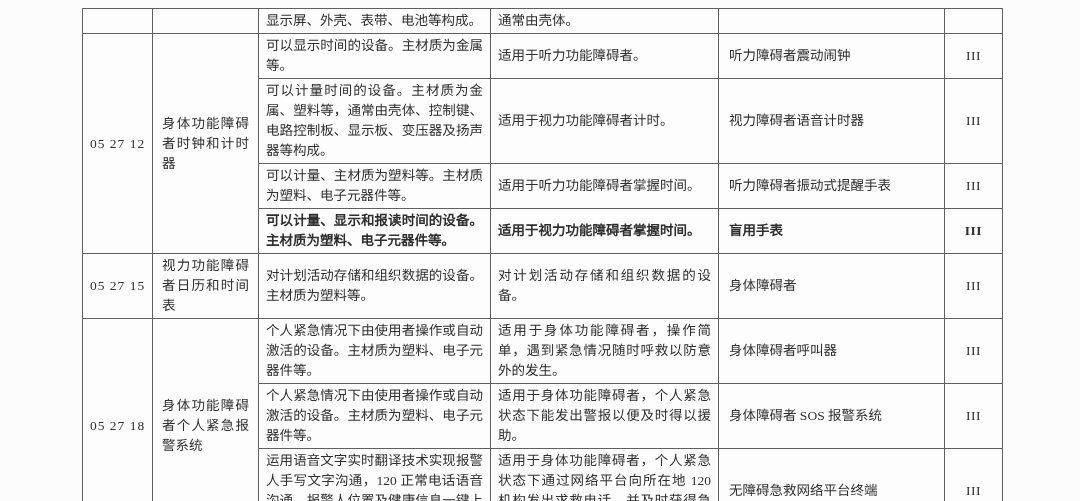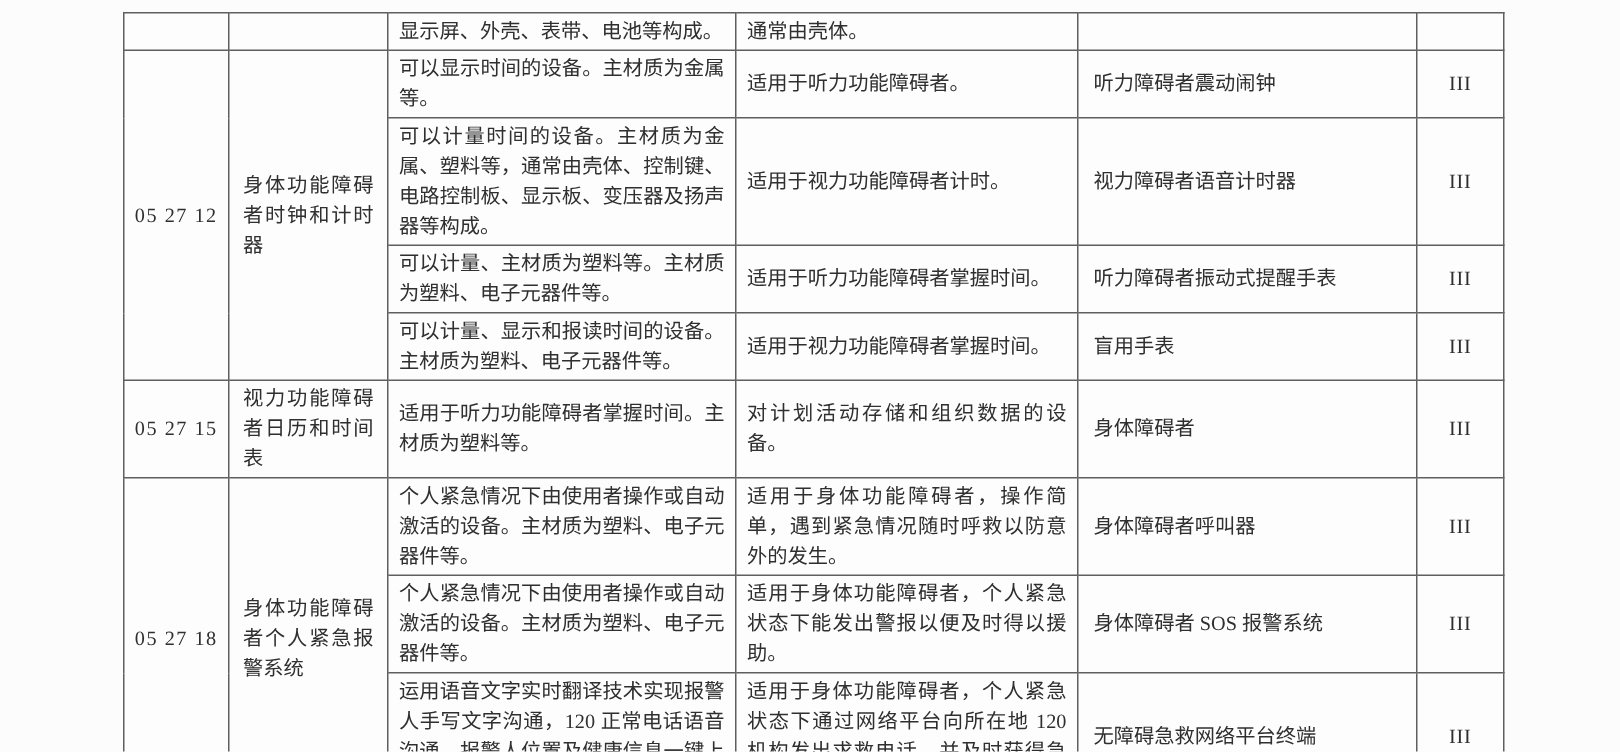--- a/index.html
+++ b/index.html
@@ -40,7 +40,7 @@
   tr.r1 { height: 38px; }
   tr.r2 { height: 81px; margin-left: 40px; }
   tr.r3 { height: 40px; }
-  tr.r4 { height: 41px; }
+  tr.r4 { height: 41px; font-weight: bold; }
   tr.r5 { height: 62px; }
   tr.r6 { height: 60px; }
   tr.r7 { height: 60px; }

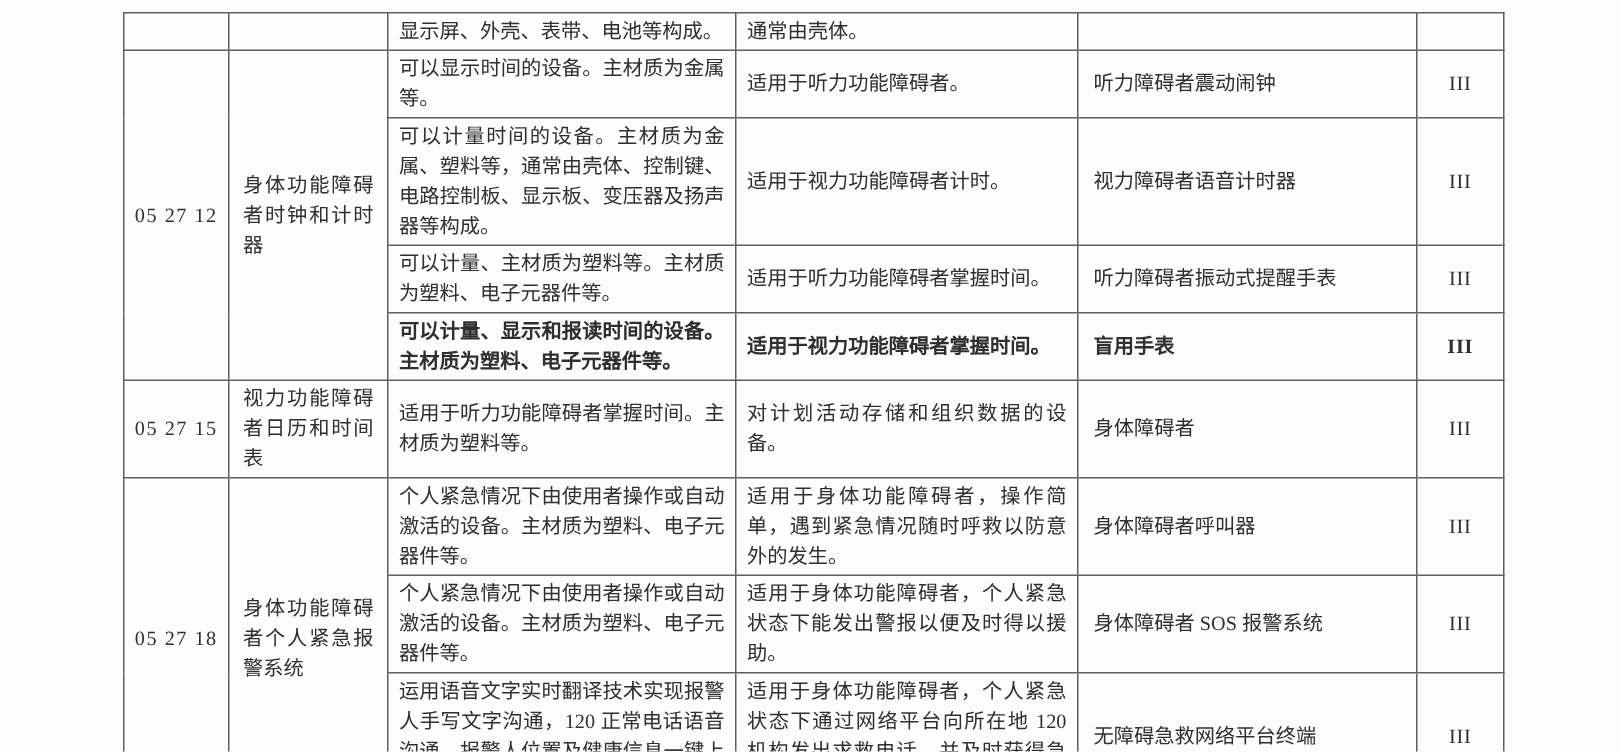--- a/index.html
+++ b/index.html
@@ -97,7 +97,7 @@
       <tr class="r5">
         <td class="col-code">05 27 15</td>
         <td class="col-cat">视力功能障碍者日历和时间表</td>
-        <td class="col-desc">适用于听力功能障碍者掌握时间。主材质为塑料等。</td>
+        <td class="col-desc">对计划活动存储和组织数据的设备。主材质为塑料等。</td>
         <td class="col-app">对计划活动存储和组织数据的设备。</td>
         <td class="col-prod">身体障碍者</td>
         <td class="col-grade">III</td>

